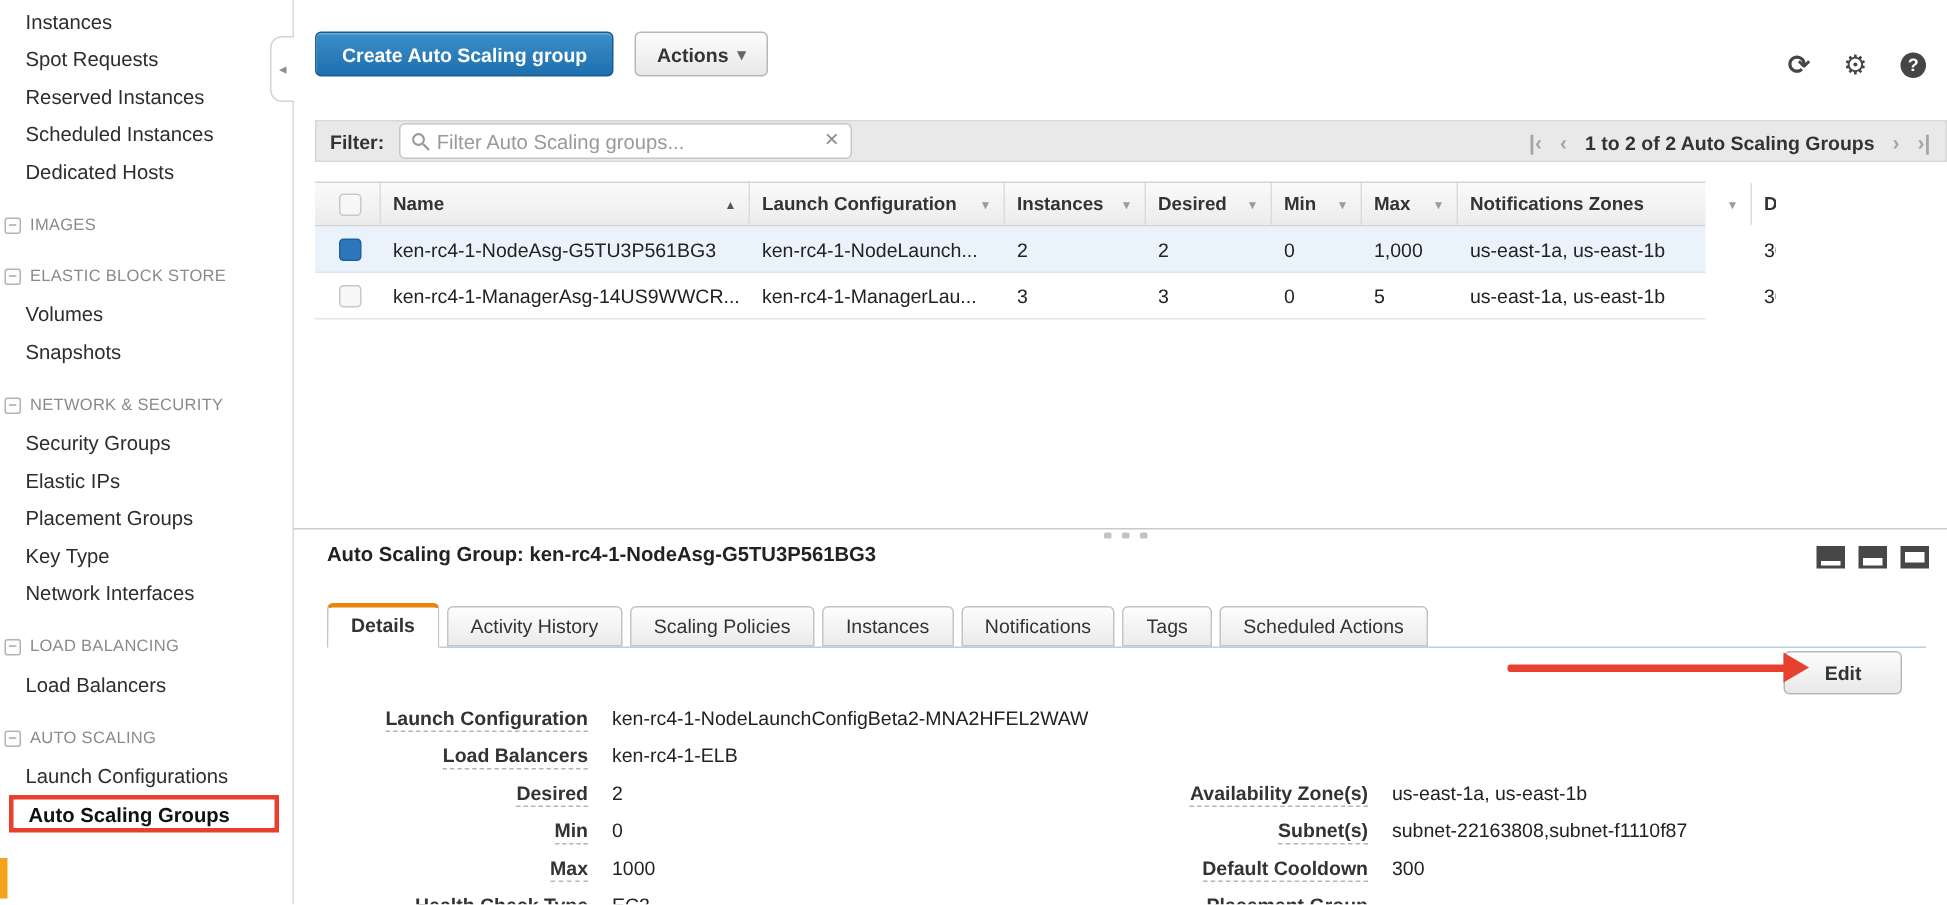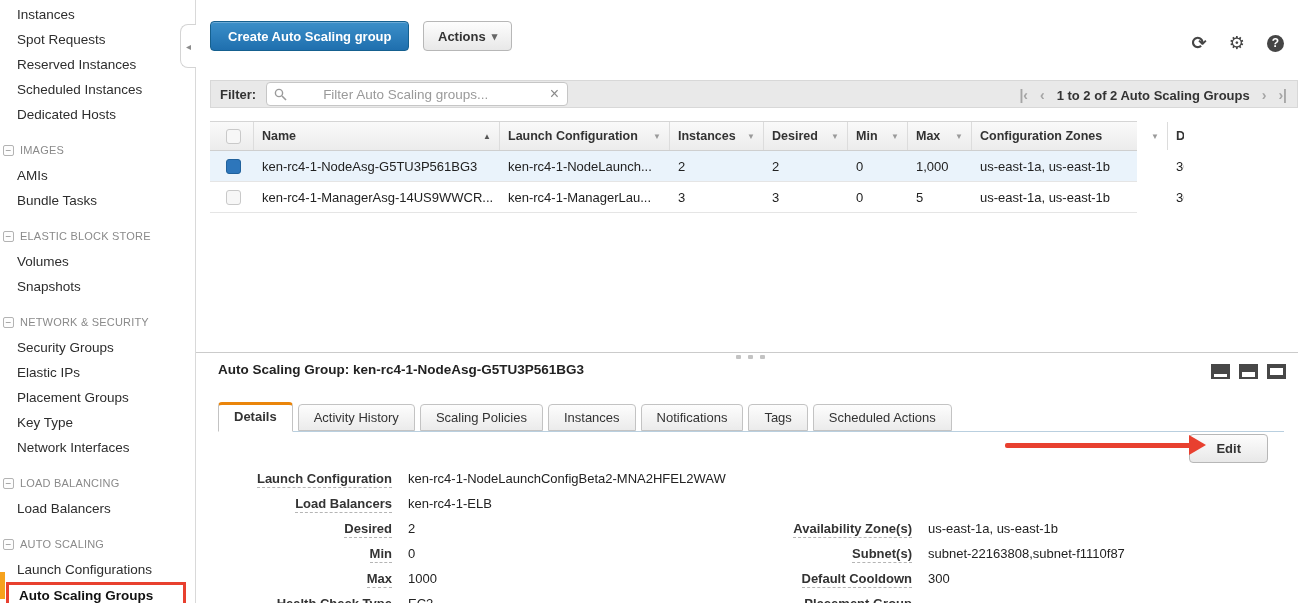--- a/index.html
+++ b/index.html
@@ -52,7 +52,7 @@
                border:1px solid #d8d8d8;box-sizing:border-box;display:flex;align-items:center;}
   .filter-label{font-size:13px;font-weight:bold;color:#333;margin-left:9px;}
   .search-box{position:relative;margin-left:10px;width:300px;height:22px;background:#fff;
-              border:1px solid #c6c6c6;border-radius:4px;display:flex;align-items:center;gap:32px;}
+              border:1px solid #c6c6c6;border-radius:4px;display:flex;align-items:center;}
   .search-box svg{margin-left:7px;flex:0 0 auto;}
   .search-input{border:none;outline:none;background:transparent;flex:1;font-size:13.5px;color:#444;
                 padding:0 4px;font-family:"Liberation Sans",sans-serif;}

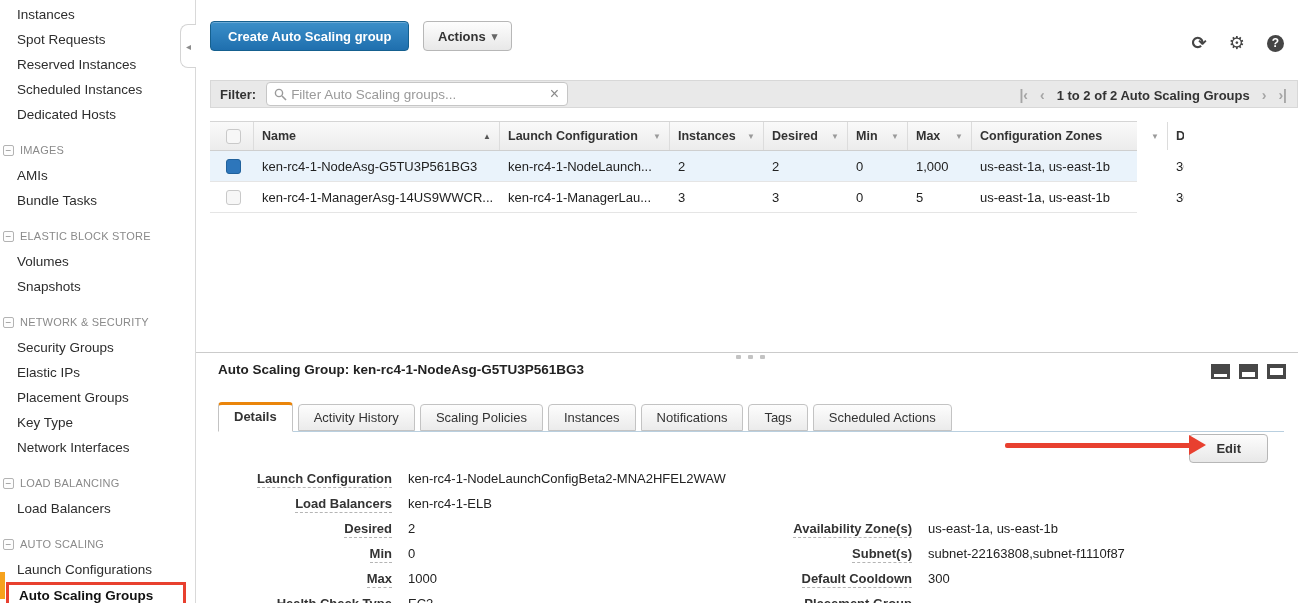--- a/index.html
+++ b/index.html
@@ -270,7 +270,7 @@
           <span class="sort">▼</span>
         </div>
         <div class="hcell col-az">
-          <span>Configuration Zones</span>
+          <span>Notifications Zones</span>
           <span class="sort">▼</span>
         </div>
         <div class="hcell col-cd">

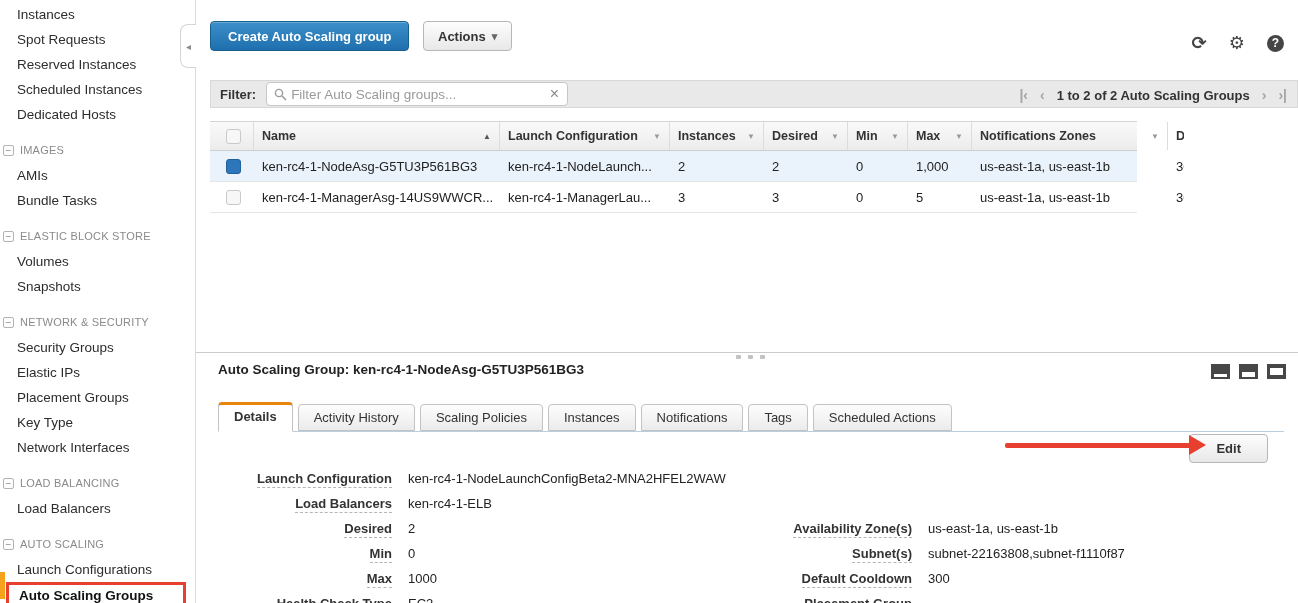--- a/index.html
+++ b/index.html
@@ -148,10 +148,6 @@
         <span class="minus-box">−</span>
         <span>IMAGES</span>
       </div>
-      <ul class="side-list">
-        <li class="side-item">AMIs</li>
-        <li class="side-item">Bundle Tasks</li>
-      </ul>
     </div>
 
     <div class="side-section">

